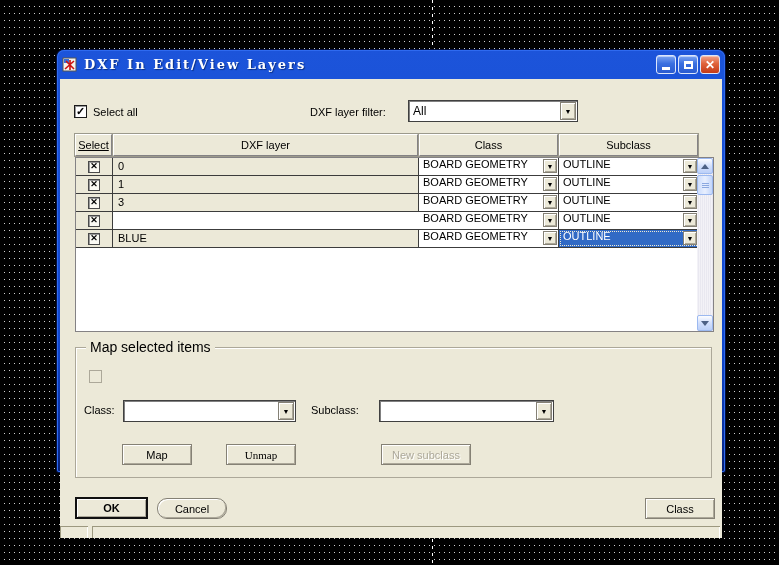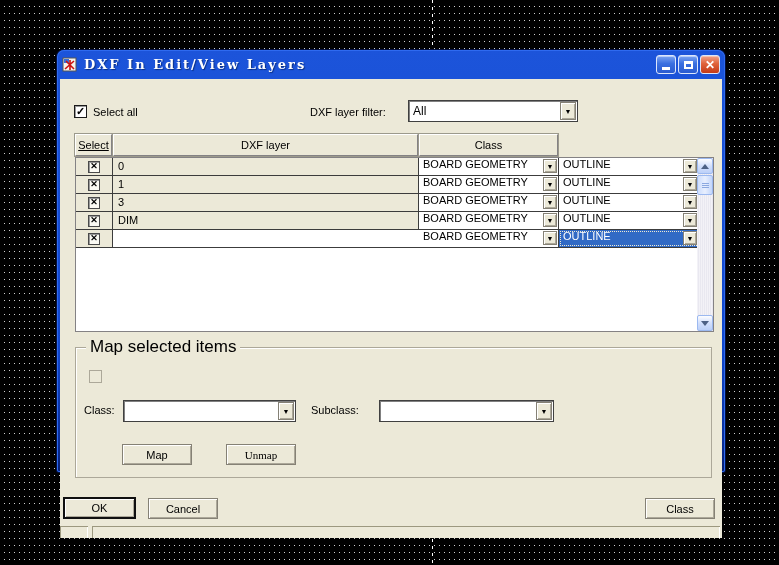--- a/index.html
+++ b/index.html
@@ -174,6 +174,7 @@
       <div class="thead-cell" style="left:15px;  width:37px;text-decoration:underline;">Select</div>
       <div class="thead-cell" style="left:359px; width:139px;">Class</div>
       <div class="thead-cell" style="left:53px;  width:305px;">DXF layer</div>
+      <div class="thead-cell" style="left:499px; width:139px;">Subclass</div>
 
       <div class="tbody">
 

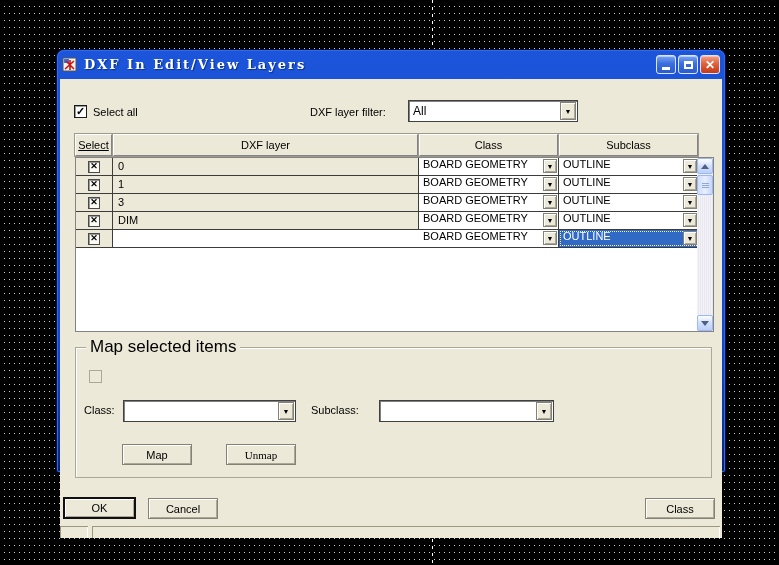--- a/index.html
+++ b/index.html
@@ -247,7 +247,6 @@
                 <span>✕</span>
               </span>
             </div>
-          <div class="cell c-layer">DIM</div>
           <div class="cell c-class">
               <span class="cellcombo-val">BOARD GEOMETRY</span>
               <span class="cellarrow">

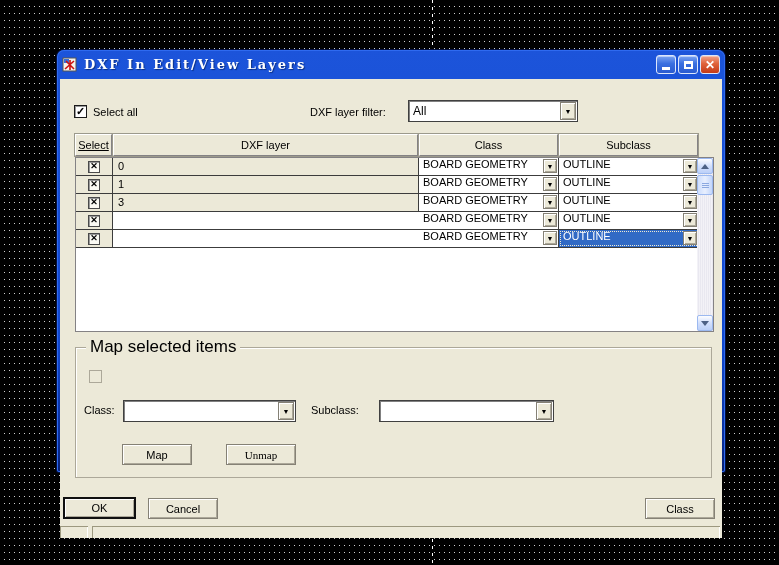--- a/index.html
+++ b/index.html
@@ -267,6 +267,7 @@
                 <span>✕</span>
               </span>
             </div>
+          <div class="cell c-layer">BLUE</div>
           <div class="cell c-class">
               <span class="cellcombo-val">BOARD GEOMETRY</span>
               <span class="cellarrow">

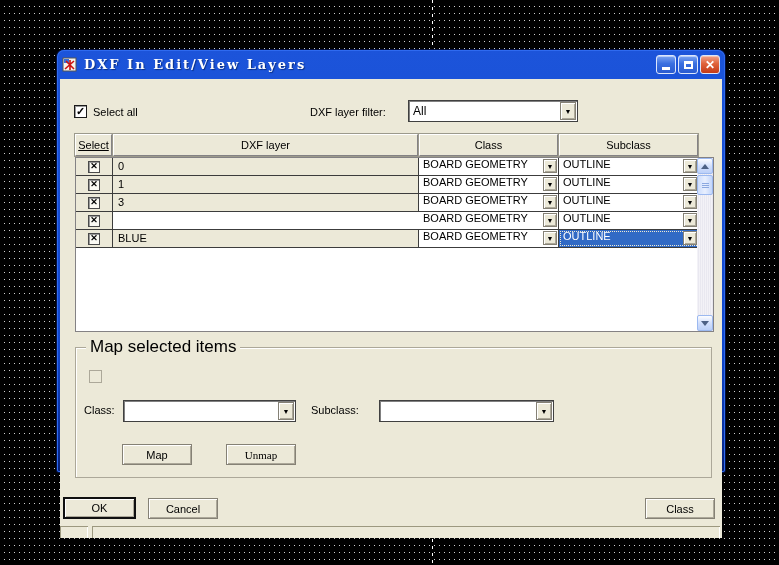--- a/index.html
+++ b/index.html
@@ -113,7 +113,7 @@
   .groupbox { position:absolute; left:15px; top:268px; width:637px; height:131px;
     border:1px solid #aca899; box-shadow: inset 1px 1px 0 #ffffff; }
   .legend { position:absolute; left:10px; top:-8px; background:#ECE9D8; padding:0 4px;
-    font-size:17px; line-height:14px; }
+    font-size:14px; line-height:14px; }
   .disabled-text { color:#aca899; text-shadow:1px 1px 0 #fff; }
 
   .statusbar { position:absolute; left:3px; top:474px; width:662px; height:14px;

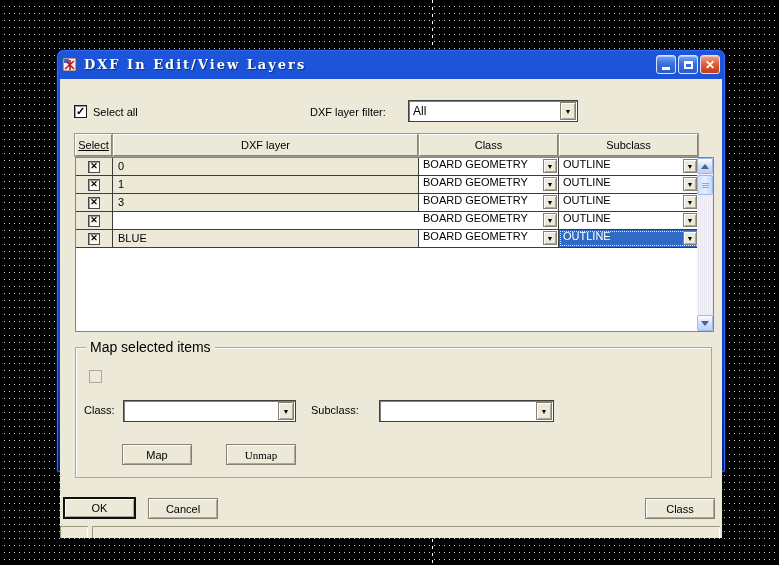--- a/index.html
+++ b/index.html
@@ -320,6 +320,7 @@
 
         <button class="btn" style="left:46px; top:96px; width:70px; height:21px;">Map</button>
         <button class="btn" style="left:150px; top:96px; width:70px; height:21px;font-family:Liberation Serif, serif;">Unmap</button>
+        <button class="btn disabled" style="left:305px; top:96px; width:90px; height:21px;">New subclass</button>
       </div>
 
       <button class="btn default" style="left:3px; top:418px; width:73px; height:22px;">OK</button>

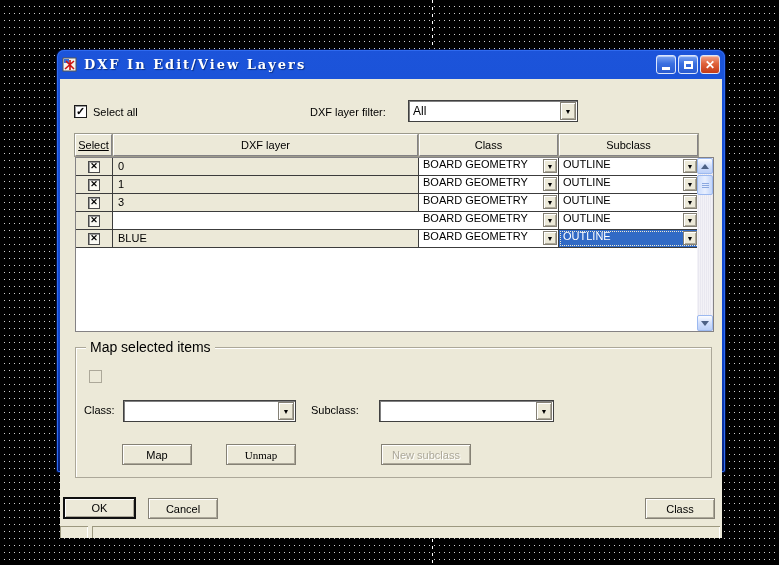--- a/index.html
+++ b/index.html
@@ -323,7 +323,7 @@
         <button class="btn disabled" style="left:305px; top:96px; width:90px; height:21px;">New subclass</button>
       </div>
 
-      <button class="btn default" style="left:3px; top:418px; width:73px; height:22px;">OK</button>
+      <button class="btn default" style="left:15px; top:418px; width:73px; height:22px;font-weight:bold;">OK</button>
       <button class="btn" style="left:88px; top:419px; width:70px; height:21px;">Cancel</button>
       <button class="btn" style="left:585px; top:419px; width:70px; height:21px;">Class</button>
     </div>

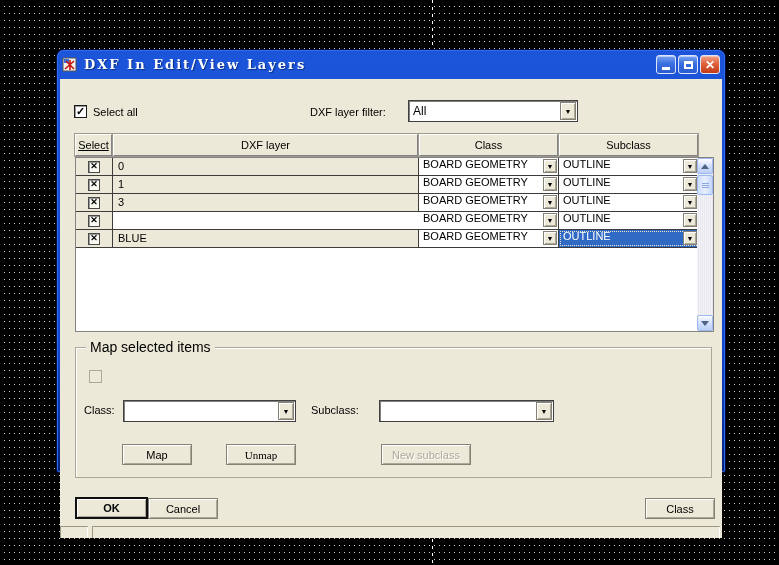--- a/index.html
+++ b/index.html
@@ -324,7 +324,7 @@
       </div>
 
       <button class="btn default" style="left:15px; top:418px; width:73px; height:22px;font-weight:bold;">OK</button>
-      <button class="btn" style="left:88px; top:419px; width:70px; height:21px;">Cancel</button>
+      <button class="btn" style="left:97px; top:419px; width:70px; height:21px;border-radius:10px;">Cancel</button>
       <button class="btn" style="left:585px; top:419px; width:70px; height:21px;">Class</button>
     </div>
 

